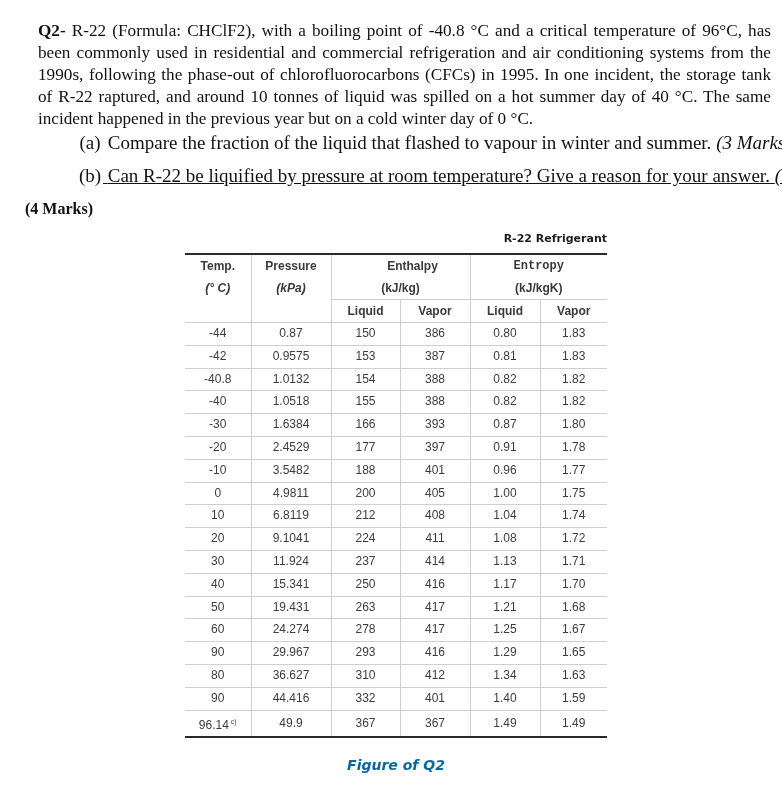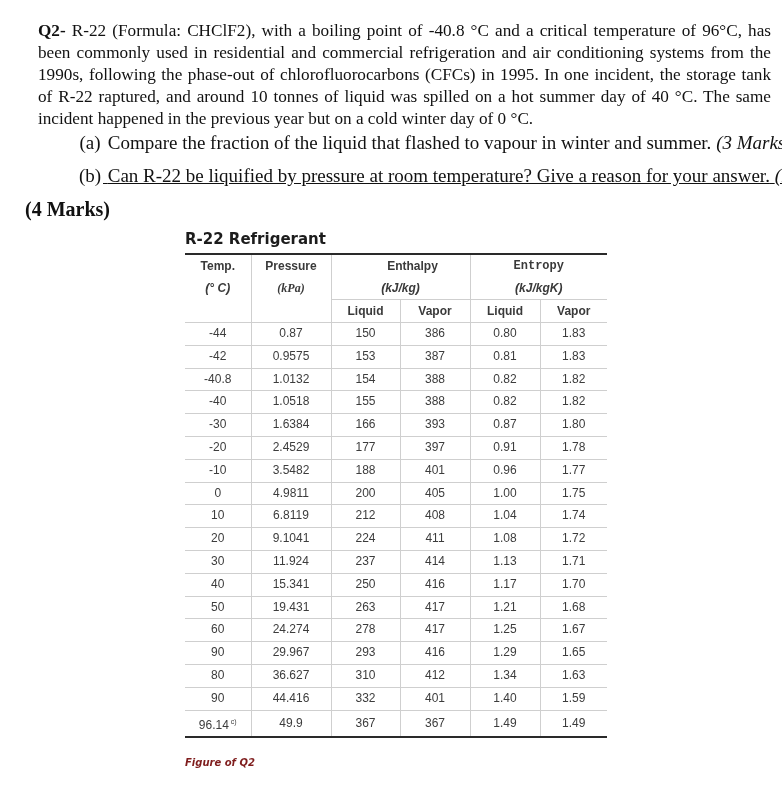--- a/index.html
+++ b/index.html
@@ -21,7 +21,7 @@
     #qa { top: 132px; }
     #qb { top: 165px; text-decoration: underline; }
     .total {
-      position: absolute; left: 25px; top: 198px; font-size: 20px; line-height: 22px; font-weight: bold;
+      position: absolute; left: 25px; top: 198px; font-size: 16px; line-height: 22px; font-weight: bold;
     }
     .tbl-title {
       position: absolute; left: 185px; width: 422px; top: 227px; text-align: left;

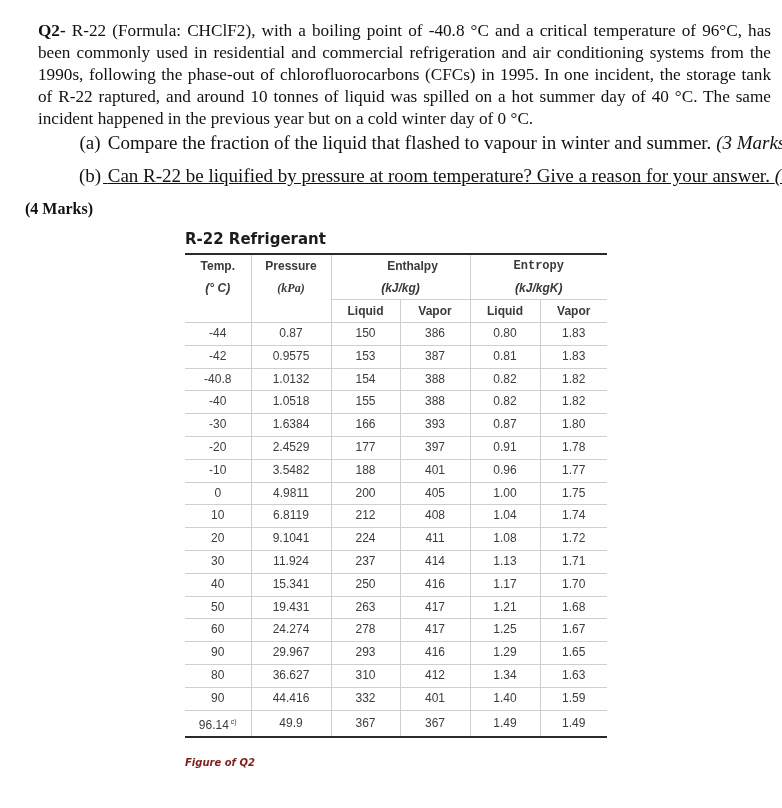--- a/index.html
+++ b/index.html
@@ -24,9 +24,9 @@
       position: absolute; left: 25px; top: 198px; font-size: 16px; line-height: 22px; font-weight: bold;
     }
     .tbl-title {
-      position: absolute; left: 185px; width: 422px; top: 227px; text-align: left;
+      position: absolute; left: 185px; width: 422px; top: 227px; text-align: right;
       font-family: "DejaVu Sans", "Liberation Sans", sans-serif; font-weight: bold;
-      font-size: 15px; color: #1c1c1c; line-height: 24px;
+      font-size: 11px; color: #1c1c1c; line-height: 24px;
     }
     table.r22 {
       position: absolute; left: 185px; top: 253px; width: 422px;

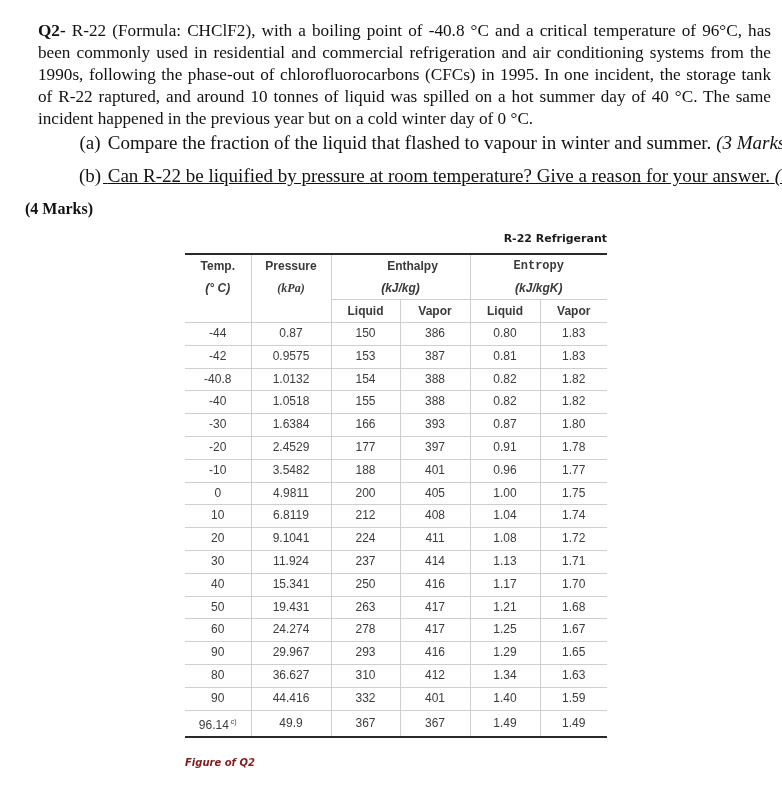--- a/index.html
+++ b/index.html
@@ -90,7 +90,7 @@
       </th>
       <th rowspan="3" style="vertical-align:top;">
         <div style="height:22px;line-height:22px;">Pressure</div>
-        <div style="height:22px;line-height:22px;font-style:italic;font-family:Liberation Serif, serif;">(kPa)</div>
+        <div style="height:22px;line-height:22px;font-style:italic;">(kPa)</div>
       </th>
       <th colspan="2" style="border-bottom:none;padding-left:24px;">Enthalpy</th>
       <th colspan="2" style="border-bottom:none;font-family:Liberation Mono, monospace;">Entropy</th>

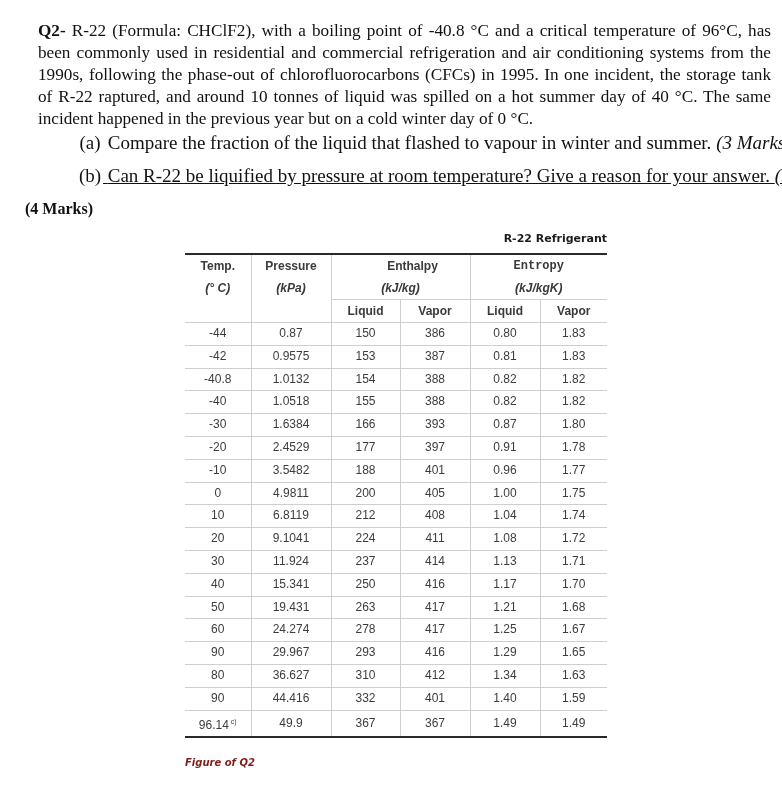--- a/index.html
+++ b/index.html
@@ -41,7 +41,7 @@
     table.r22 tr > *:first-child { border-left: none; }
     table.r22 tr > *:last-child { border-right: none; }
     table.r22 th { font-weight: bold; color: #3a3a3a; font-size: 12px; }
-    table.r22 th.unit { font-style: italic; }
+    table.r22 th.unit { }
     table.r22 thead tr:first-child th { border-top: none; }
     table.r22 tbody tr:last-child td { border-bottom: none; }
     table.r22 td { height: 21.8px; line-height: 21.8px; }

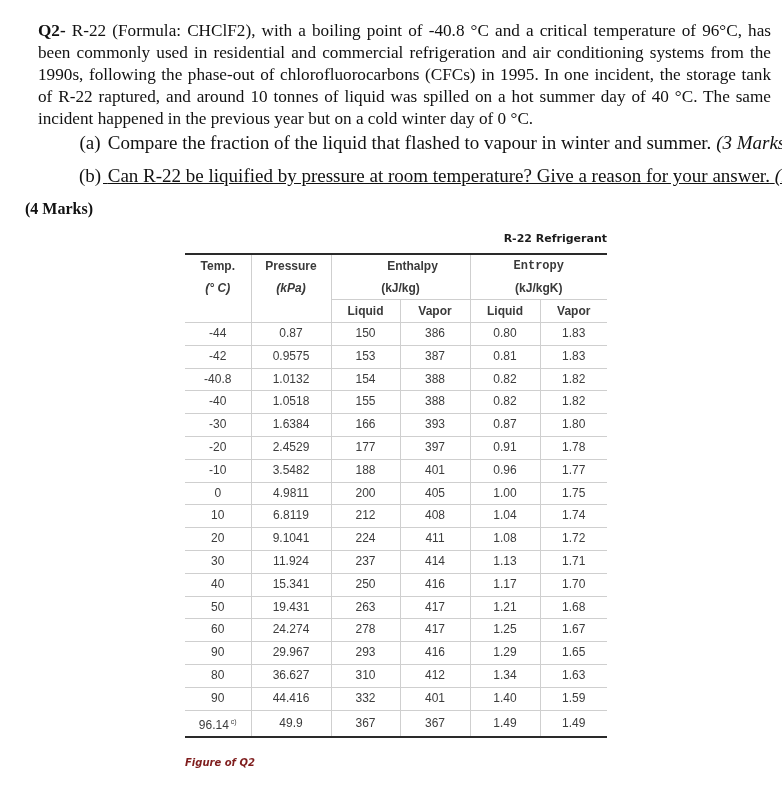--- a/index.html
+++ b/index.html
@@ -47,9 +47,9 @@
     table.r22 td { height: 21.8px; line-height: 21.8px; }
     sup.note { font-size: 7px; vertical-align: 5px; margin-left: 2px; }
     .caption {
-      position: absolute; left: 185px; width: 422px; top: 757px; text-align: left;
+      position: absolute; left: 185px; width: 422px; top: 757px; text-align: center;
       font-family: "DejaVu Sans", "Liberation Sans", sans-serif; font-style: italic; font-weight: bold;
-      font-size: 10px; color: #7f1d1d;
+      font-size: 14px; color: #0369a1;
     }
   </style>
 </head>

